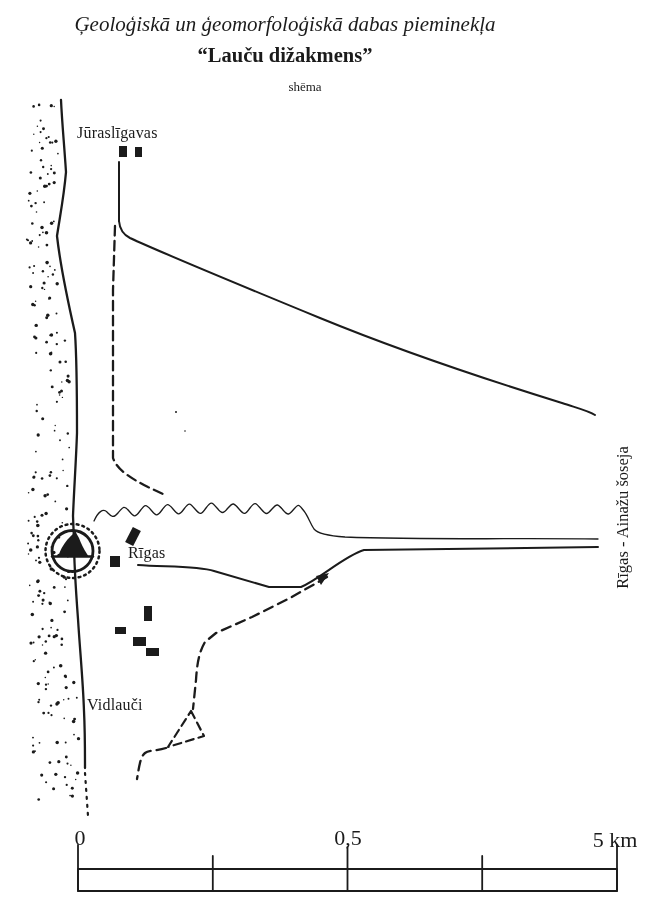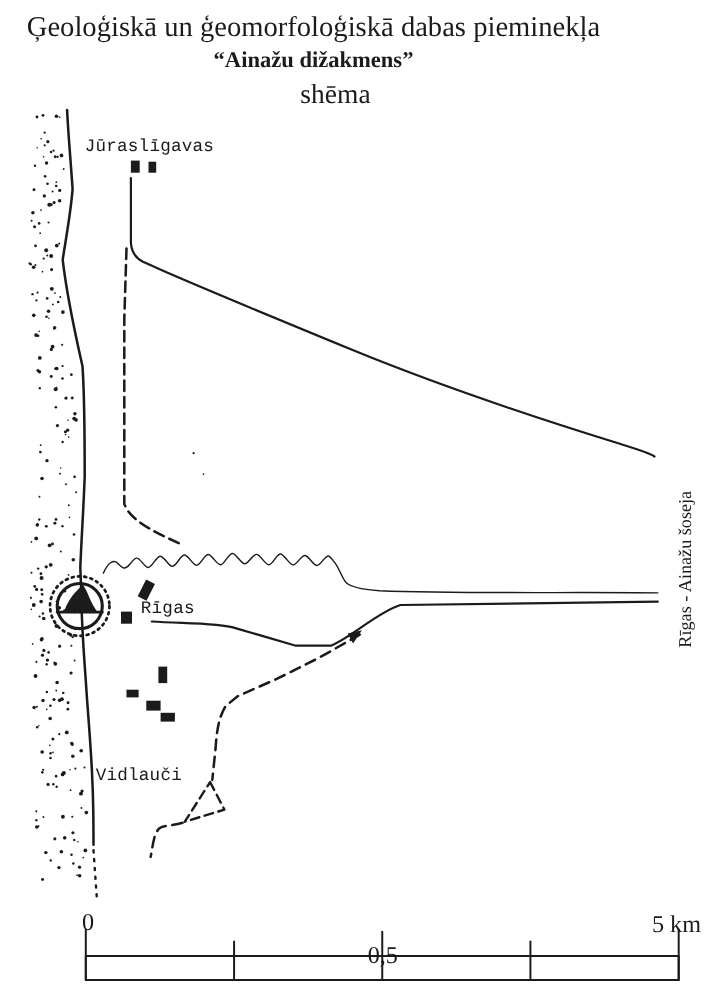--- a/index.html
+++ b/index.html
@@ -13,7 +13,7 @@
     position:absolute;left:0;top:9px;width:570px;text-align:center;
     font-family:"Liberation Serif",serif;
   }
-  .title .t1{font-size:26px;line-height:31px;}
+  .title .t1{font-size:21px;line-height:31px;font-style:italic;}
   .title .t2{font-size:20.5px;line-height:31px;font-weight:bold;}
   .title .t3{font-size:25px;line-height:31px;margin-left:40px;}
   .plabel{

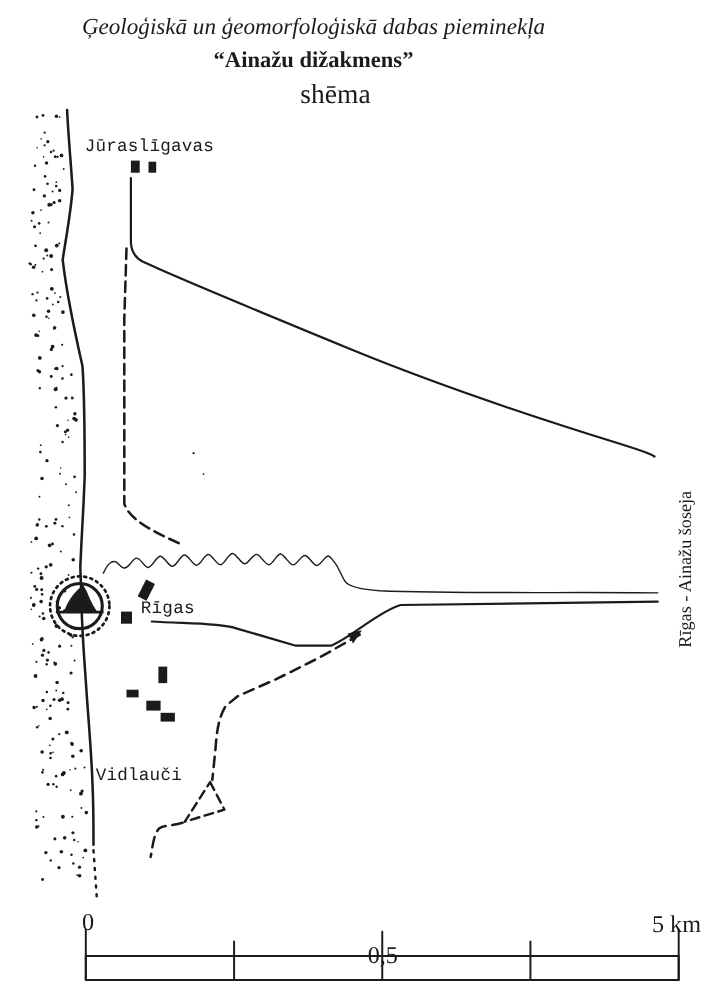--- a/index.html
+++ b/index.html
@@ -343,7 +343,7 @@
 
   <div class="title">
     <div class="t1">Ģeoloģiskā un ģeomorfoloģiskā dabas pieminekļa</div>
-    <div class="t2">“Ainažu dižakmens”</div>
+    <div class="t2">“Lauču dižakmens”</div>
     <div class="t3">shēma</div>
   </div>
 

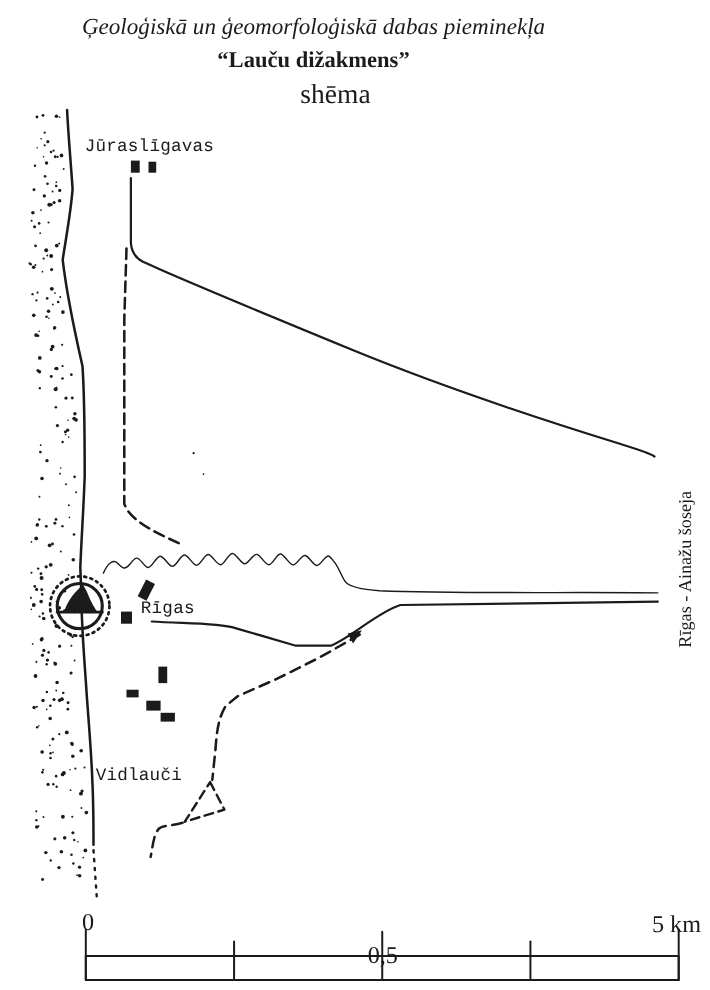--- a/index.html
+++ b/index.html
@@ -15,7 +15,7 @@
   }
   .title .t1{font-size:21px;line-height:31px;font-style:italic;}
   .title .t2{font-size:20.5px;line-height:31px;font-weight:bold;}
-  .title .t3{font-size:25px;line-height:31px;margin-left:40px;}
+  .title .t3{font-size:13px;line-height:31px;margin-left:40px;}
   .plabel{
     position:absolute;font-family:Liberation Mono, monospace;
     font-size:16px;letter-spacing:.2px;white-space:nowrap;

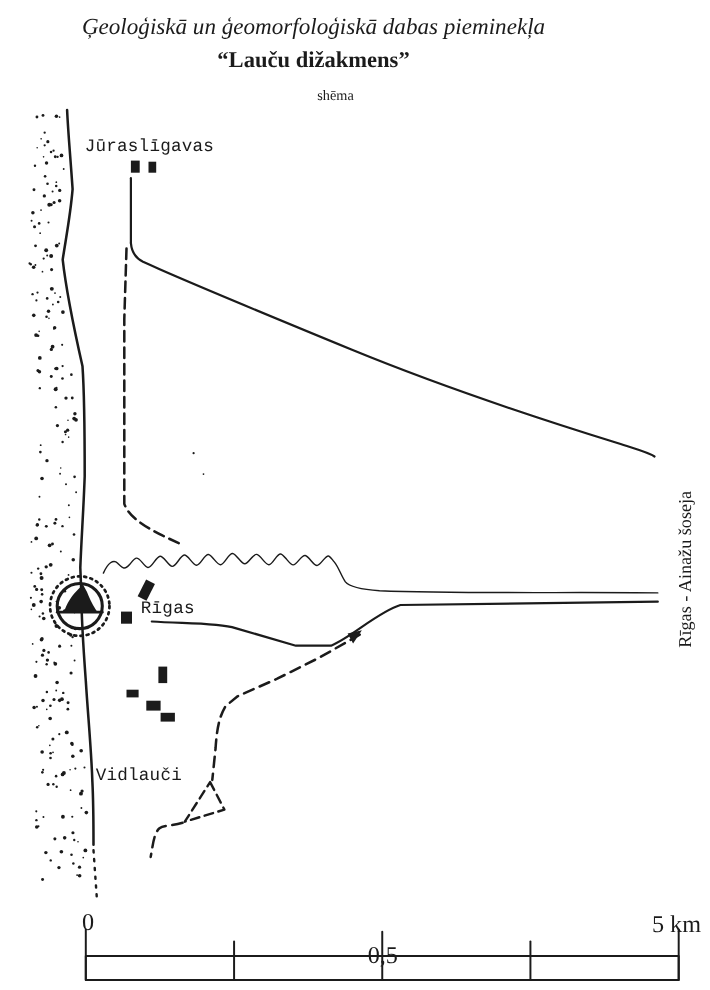--- a/index.html
+++ b/index.html
@@ -17,7 +17,7 @@
   .title .t2{font-size:20.5px;line-height:31px;font-weight:bold;}
   .title .t3{font-size:13px;line-height:31px;margin-left:40px;}
   .plabel{
-    position:absolute;font-family:Liberation Mono, monospace;
+    position:absolute;font-family:Liberation Serif, serif;
     font-size:16px;letter-spacing:.2px;white-space:nowrap;
   }
   .hlabel{

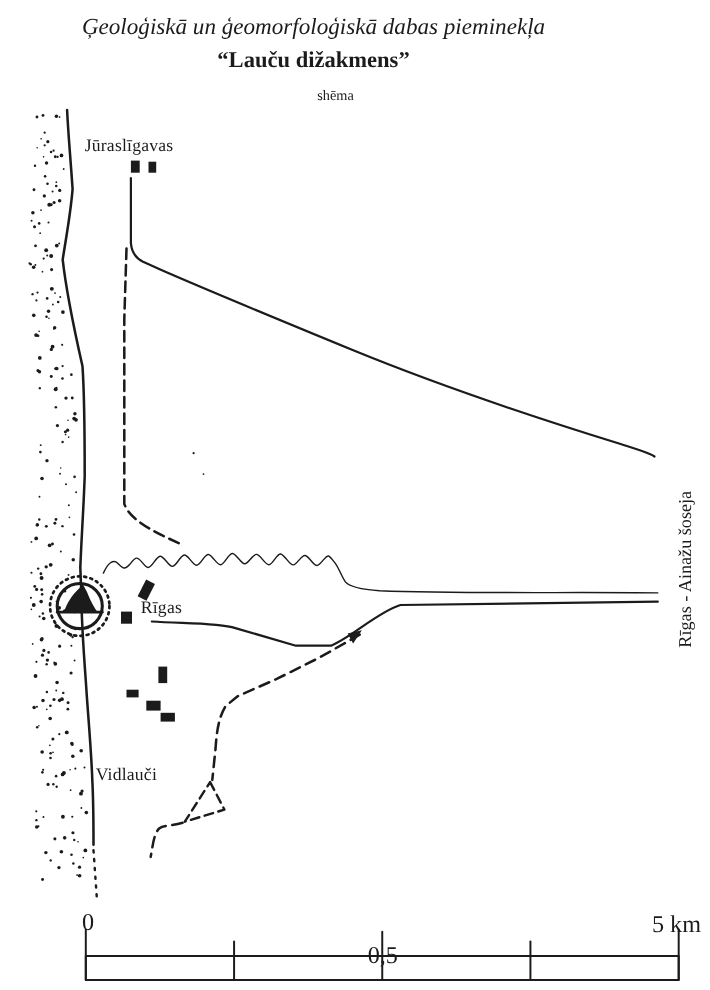--- a/index.html
+++ b/index.html
@@ -30,7 +30,7 @@
     text-align:center;white-space:nowrap;
   }
   .s0{left:70px;top:825px;width:20px;}
-  .s05{left:325px;top:825px;width:46px;margin-top:30px;}
+  .s05{left:325px;top:825px;width:46px;}
   .s1{left:586px;top:827px;width:58px;}
 </style>
 </head>

